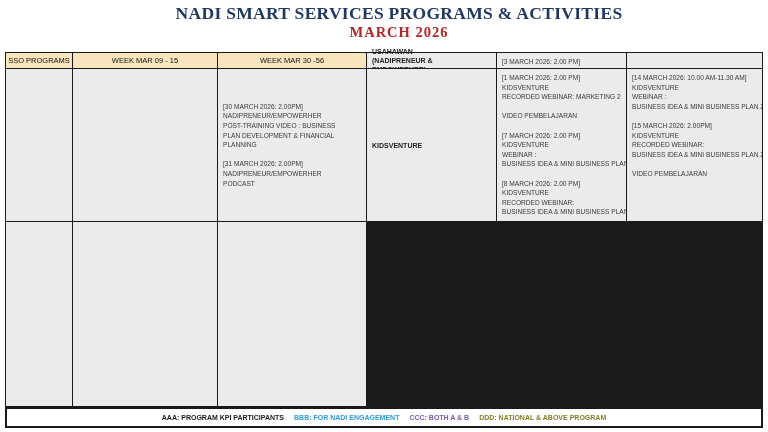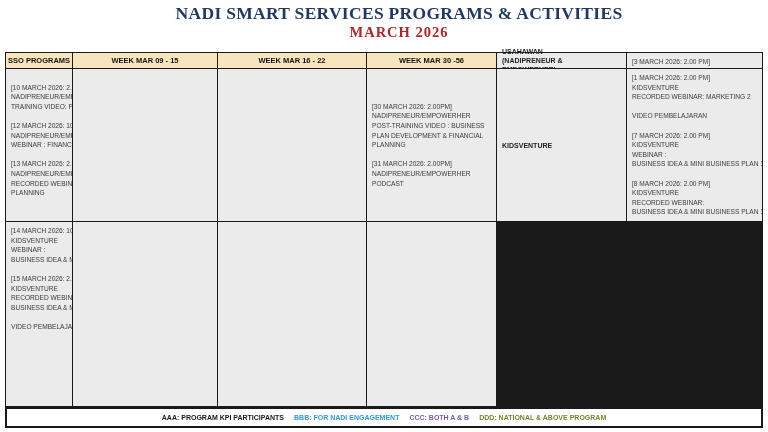--- a/index.html
+++ b/index.html
@@ -27,7 +27,7 @@
   }
   .th{
     background:#F9E5BD;display:flex;align-items:center;justify-content:center;
-    font-weight:bold;font-size:7.5px;color:#111;white-space:nowrap;overflow:hidden;
+    font-weight:normal;font-size:7.5px;color:#111;white-space:nowrap;overflow:hidden;
   }
   .label-cell{
     background:#EBEBEB;display:flex;flex-direction:column;justify-content:center;

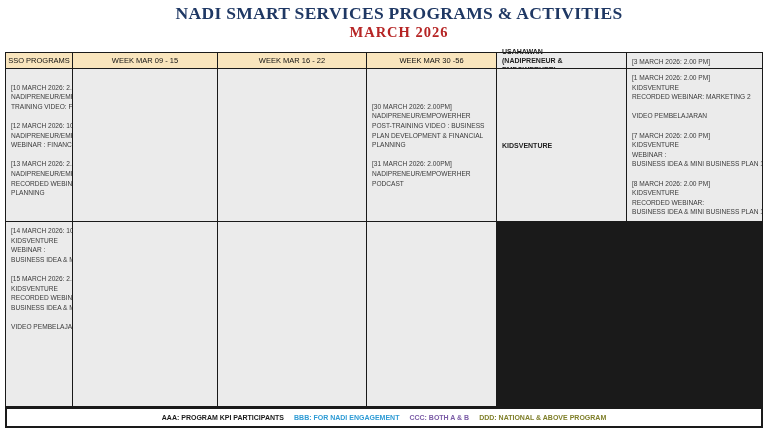--- a/index.html
+++ b/index.html
@@ -59,7 +59,6 @@
 
   <div class="th">SSO PROGRAMS</div>
   <div class="th">WEEK MAR  09 - 15</div>
-  <div class="th">WEEK  MAR 16 - 22</div>
   <div class="th">WEEK MAR 30 -56</div>
 
   <div class="label-cell">

